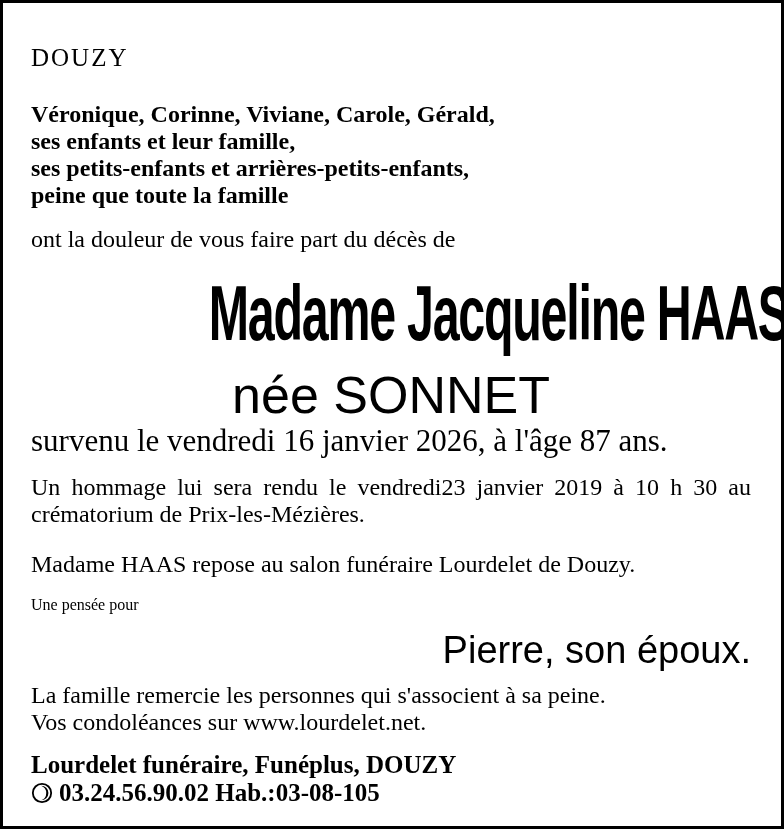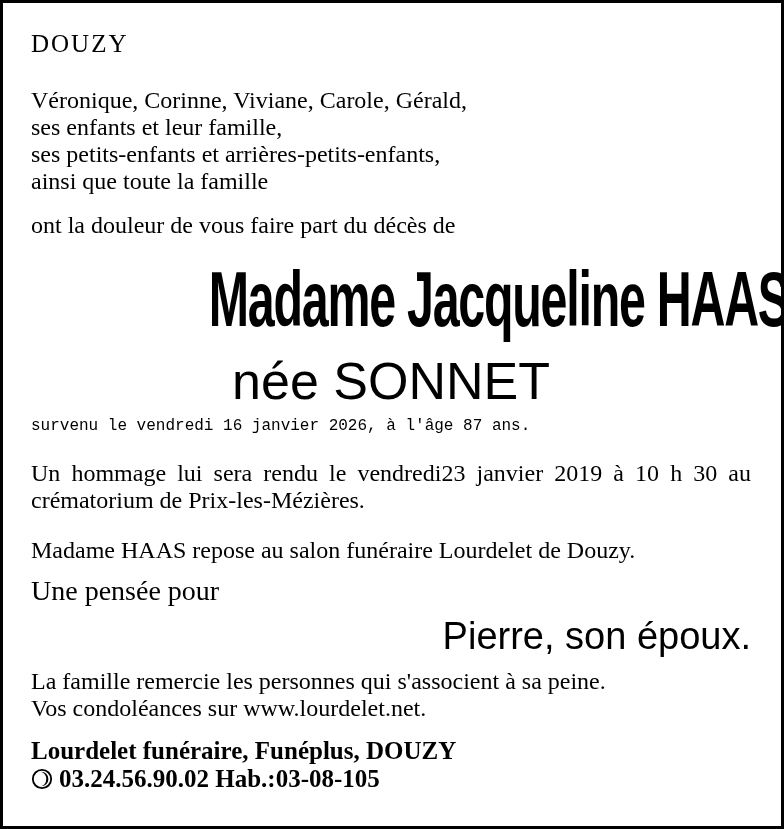--- a/index.html
+++ b/index.html
@@ -13,7 +13,7 @@
     height: 829px;
     background: #ffffff;
     border: 3px solid #000000;
-    padding: 3px 30px 0 28px;
+    padding: 17px 30px 0 28px;
     overflow: hidden;
     font-family: "Liberation Serif", serif;
     color: #000000;

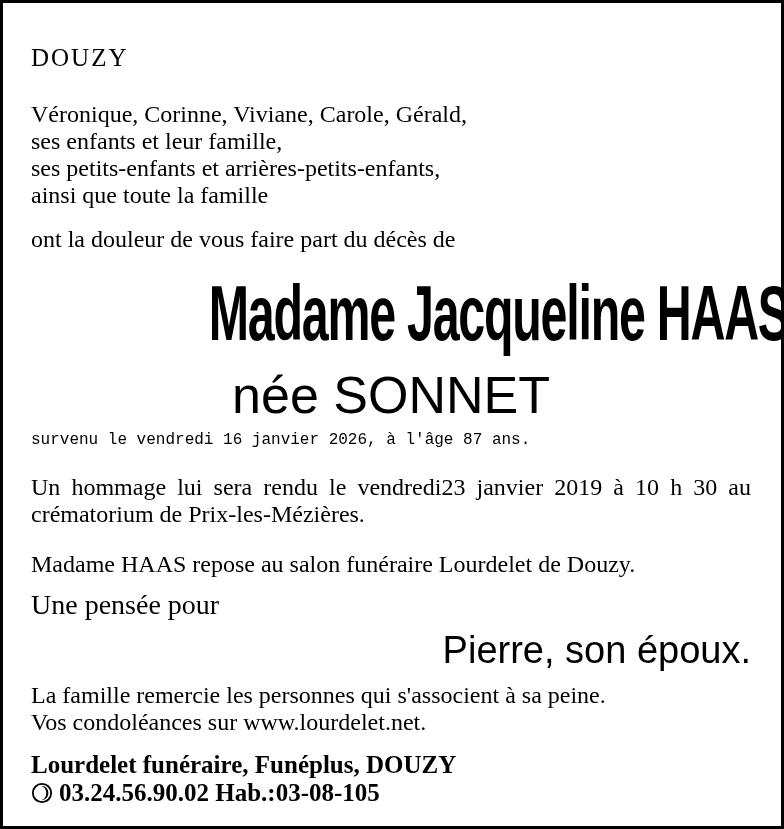--- a/index.html
+++ b/index.html
@@ -26,6 +26,7 @@
   }
   .family-block {
     margin-top: 29px;
+    font-weight: bold;
   }
   .body-line {
     font-size: 24px;

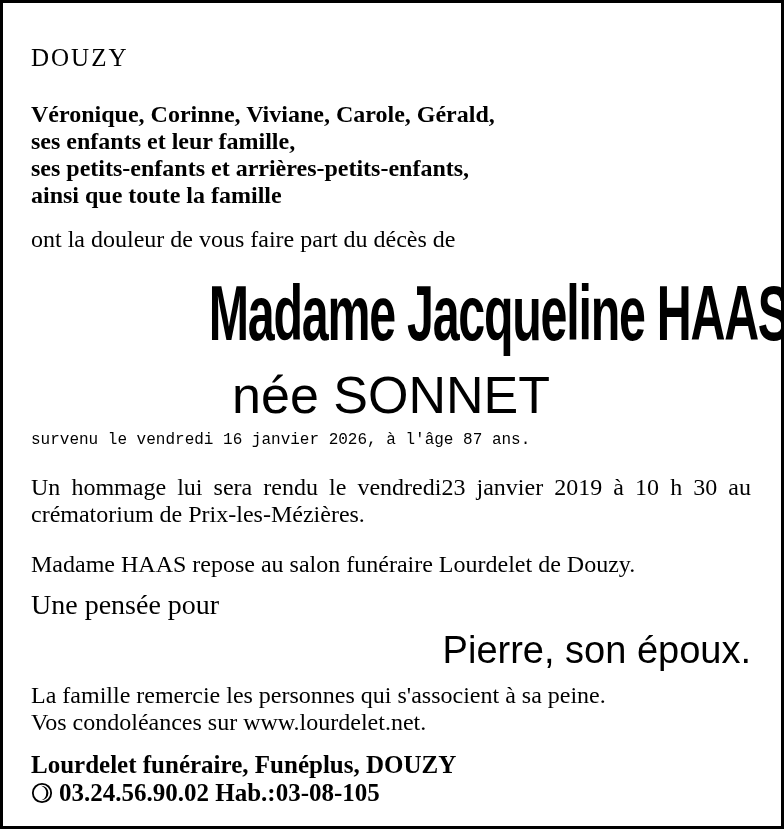--- a/index.html
+++ b/index.html
@@ -121,7 +121,7 @@
     <div class="body-line">Véronique, Corinne, Viviane, Carole, Gérald,</div>
     <div class="body-line">ses enfants et leur famille,</div>
     <div class="body-line">ses petits-enfants et arrières-petits-enfants,</div>
-    <div class="body-line">ainsi que toute la famille</div>
+    <div class="body-line">peine que toute la famille</div>
   </div>
 
   <div class="announcement">ont la douleur de vous faire part du décès de</div>

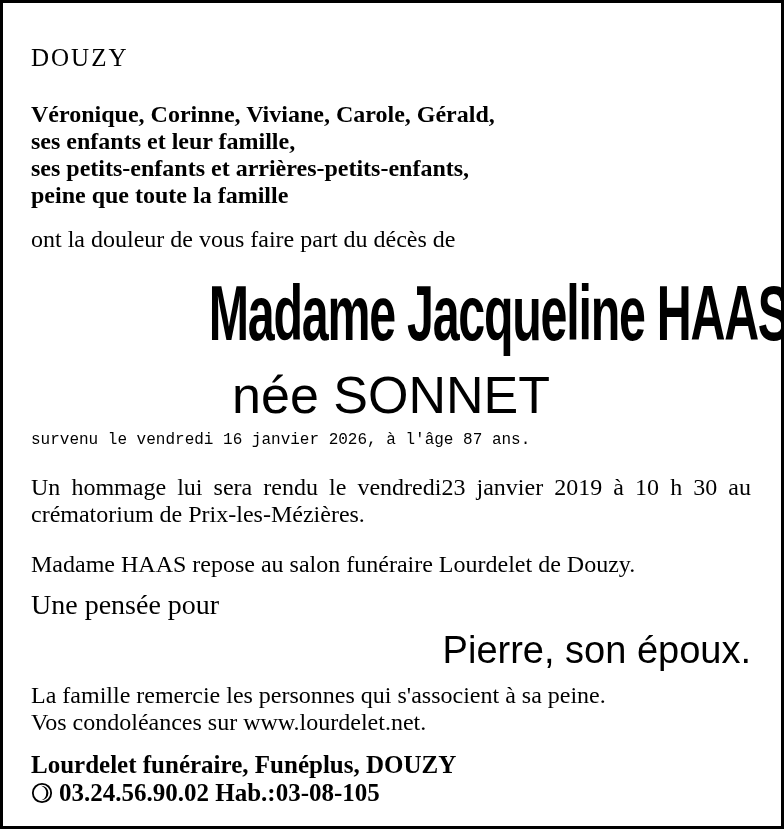--- a/index.html
+++ b/index.html
@@ -62,9 +62,8 @@
   }
   .death-line {
     margin-top: 10px;
-    font-size: 16px;
+    font-size: 31px;
     line-height: 27px;
-    font-family: Liberation Mono, monospace;
   }
   .ceremony {
     margin-top: 20px;

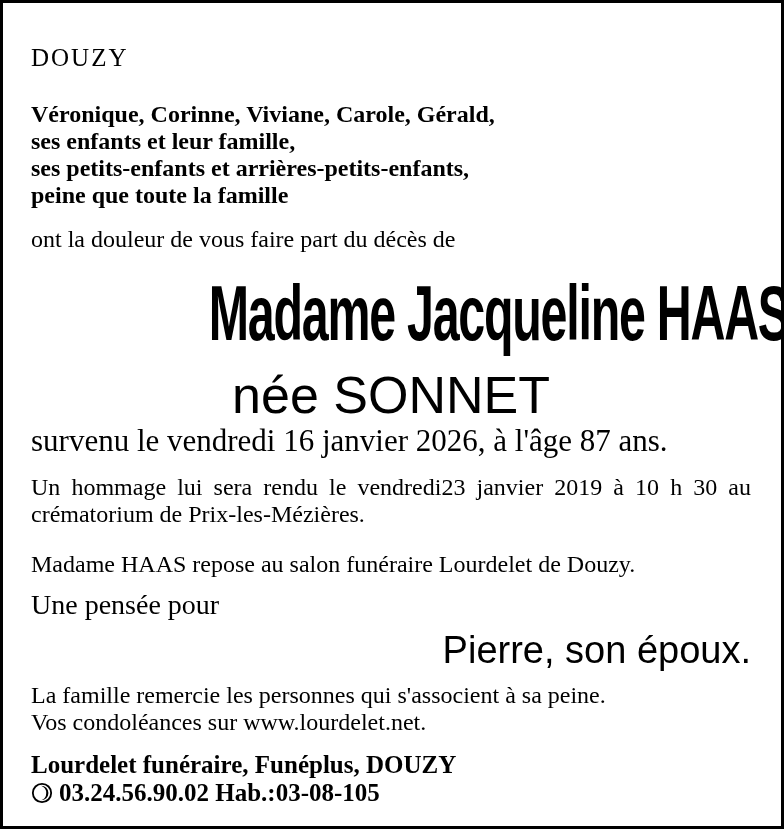--- a/index.html
+++ b/index.html
@@ -80,7 +80,7 @@
   }
   .tribute-intro {
     margin-top: 13px;
-    font-size: 28px;
+    font-size: 16px;
     line-height: 27px;
   }
   .tribute-name {

